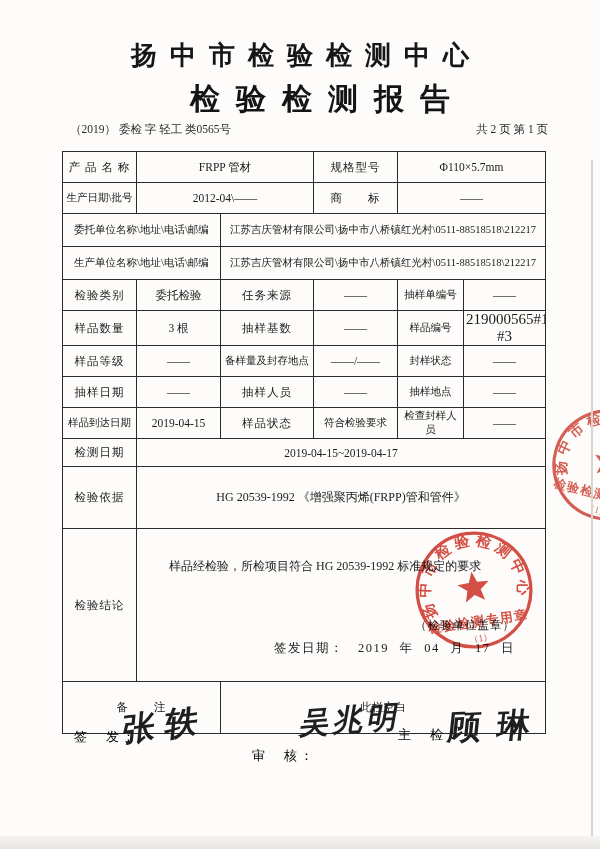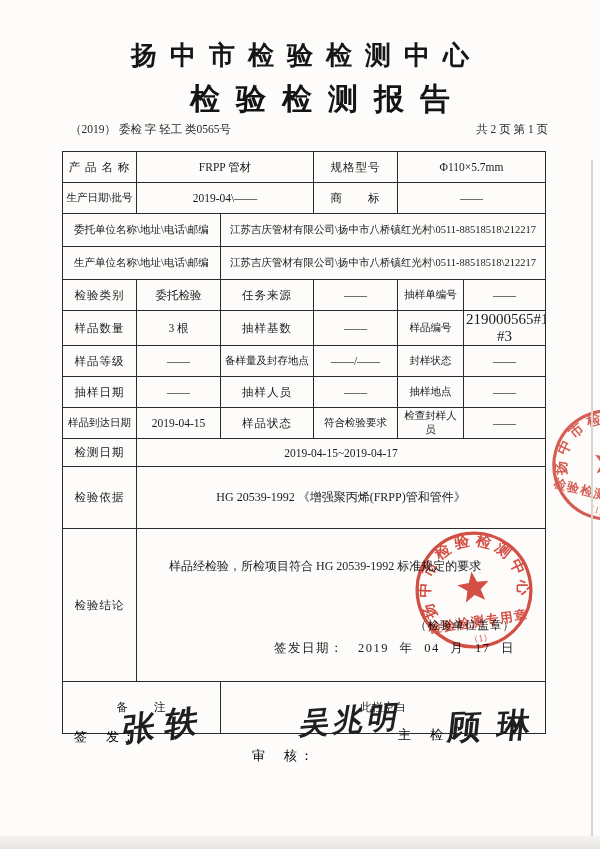--- a/index.html
+++ b/index.html
@@ -104,7 +104,7 @@
     </tr>
     <tr class="r-a">
       <td class="lab small">生产日期\批号</td>
-      <td colspan="2">2019-04\——</td>
+      <td colspan="2">2012-04\——</td>
       <td class="lab">商　　标</td>
       <td colspan="2">——</td>
     </tr>

